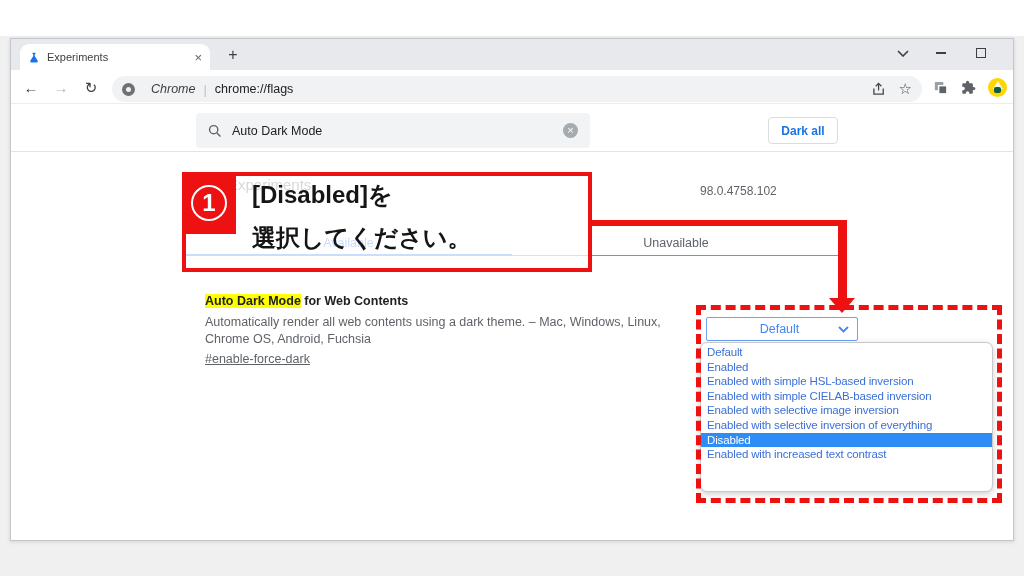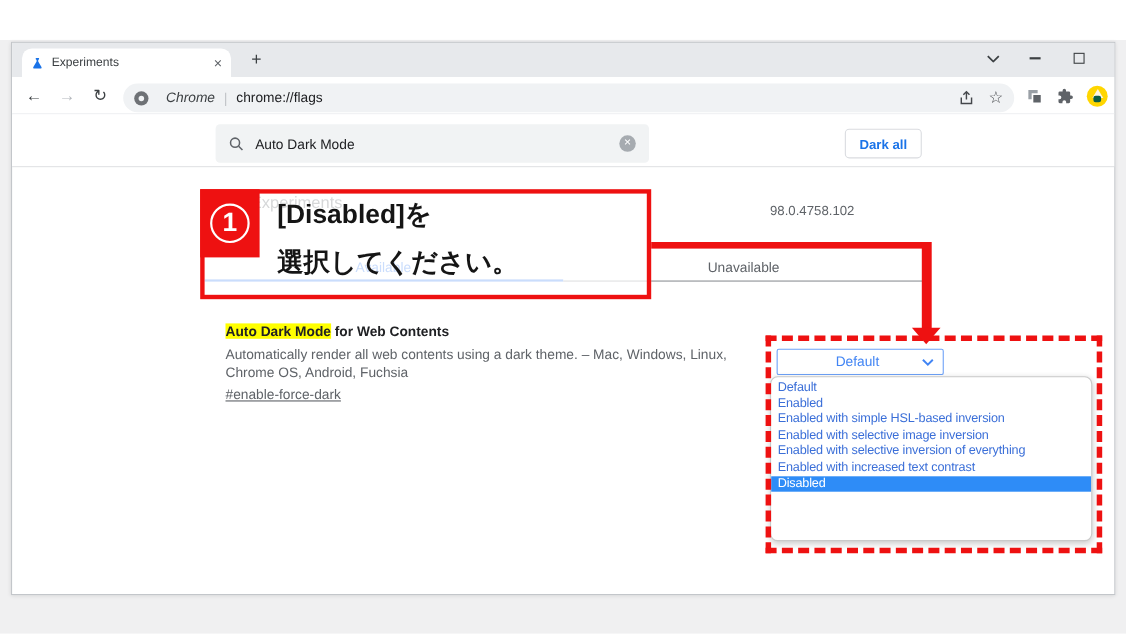--- a/index.html
+++ b/index.html
@@ -204,6 +204,7 @@
     <div class="opt">Default</div>
     <div class="opt">Enabled</div>
     <div class="opt">Enabled with simple HSL-based inversion</div>
+    <div class="opt">Enabled with simple CIELAB-based inversion</div>
     <div class="opt">Enabled with selective image inversion</div>
     <div class="opt">Enabled with selective inversion of everything</div>
     <div class="opt">Enabled with increased text contrast</div>

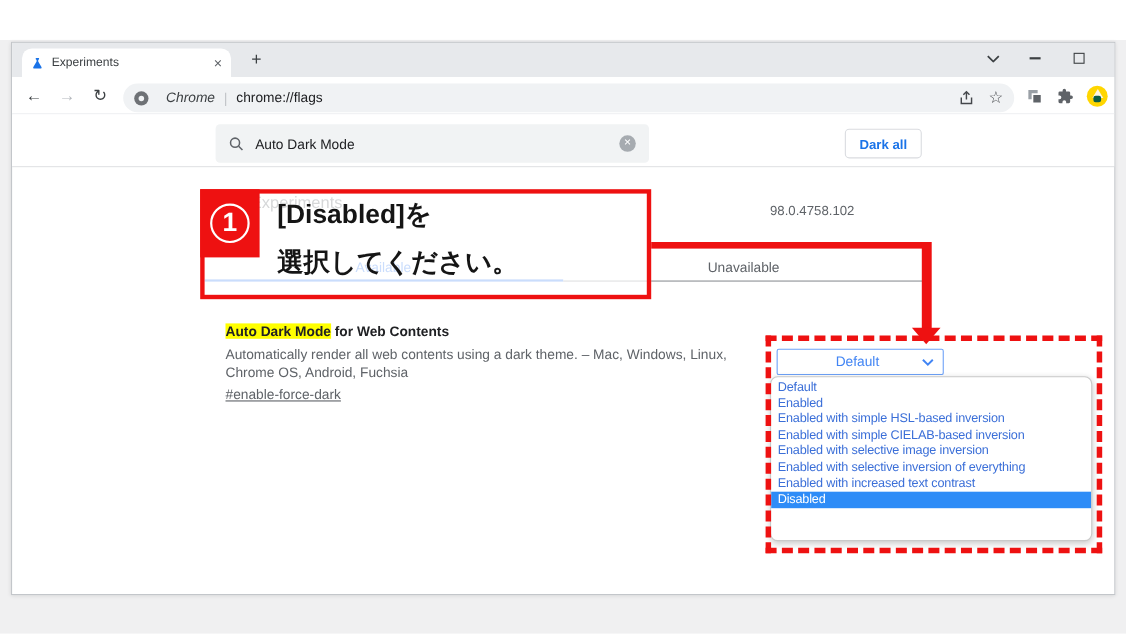--- a/index.html
+++ b/index.html
@@ -207,8 +207,8 @@
     <div class="opt">Enabled with simple CIELAB-based inversion</div>
     <div class="opt">Enabled with selective image inversion</div>
     <div class="opt">Enabled with selective inversion of everything</div>
+    <div class="opt sel">Disabled</div>
     <div class="opt">Enabled with increased text contrast</div>
-    <div class="opt sel">Disabled</div>
   </div>
 
   <div class="abs dashed-rect"></div>

